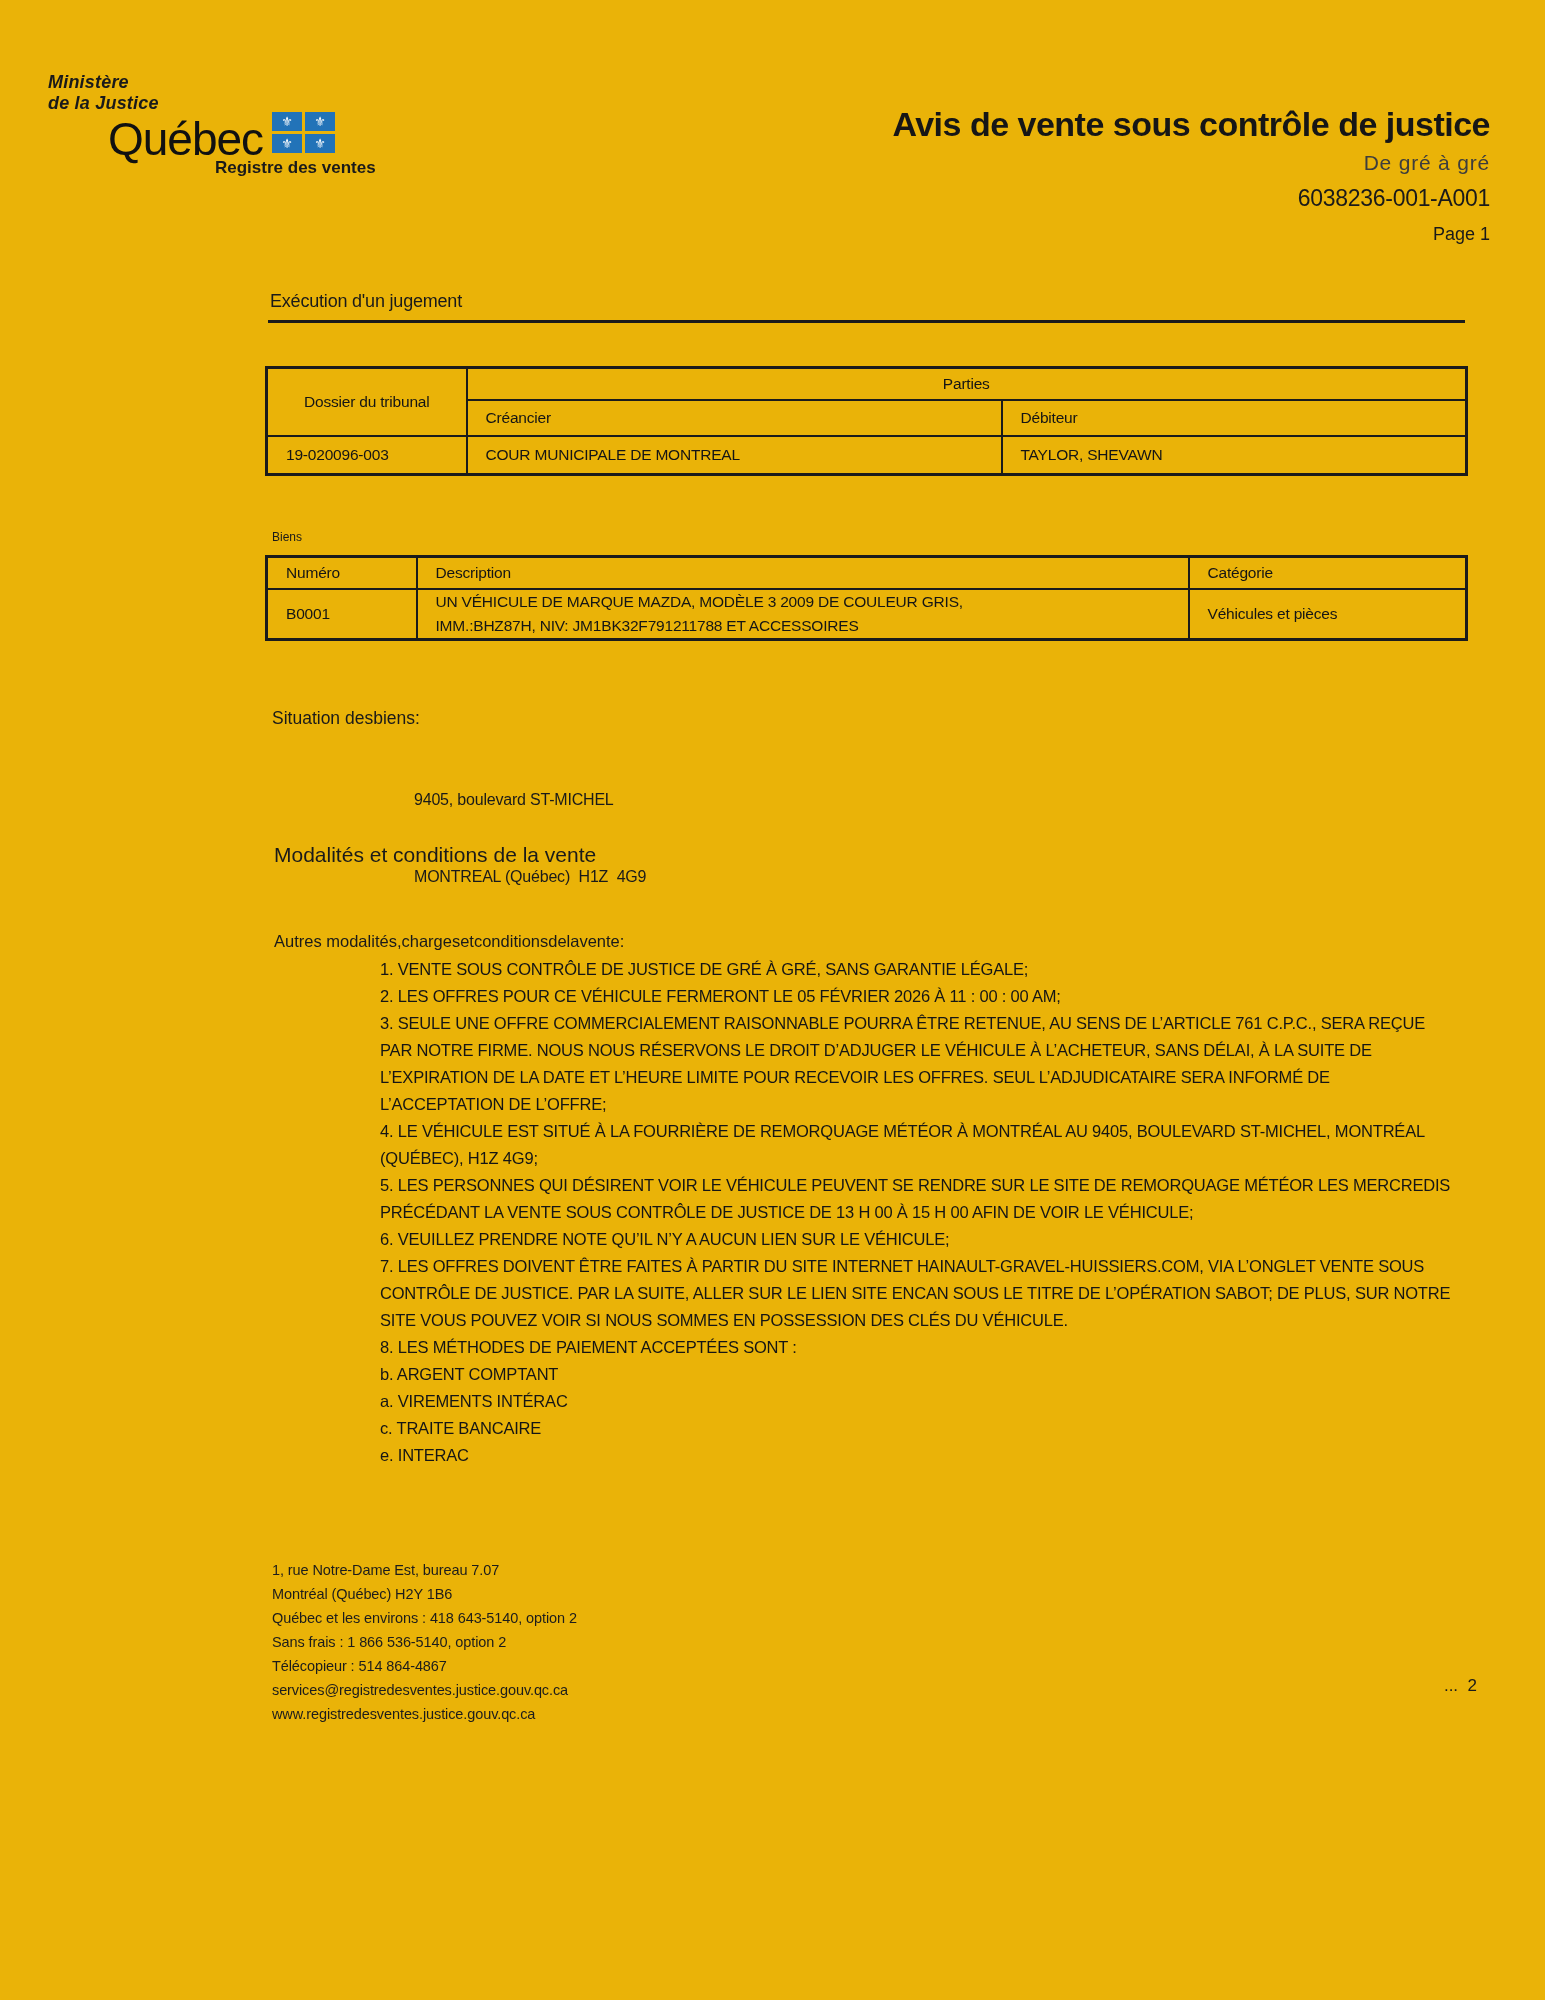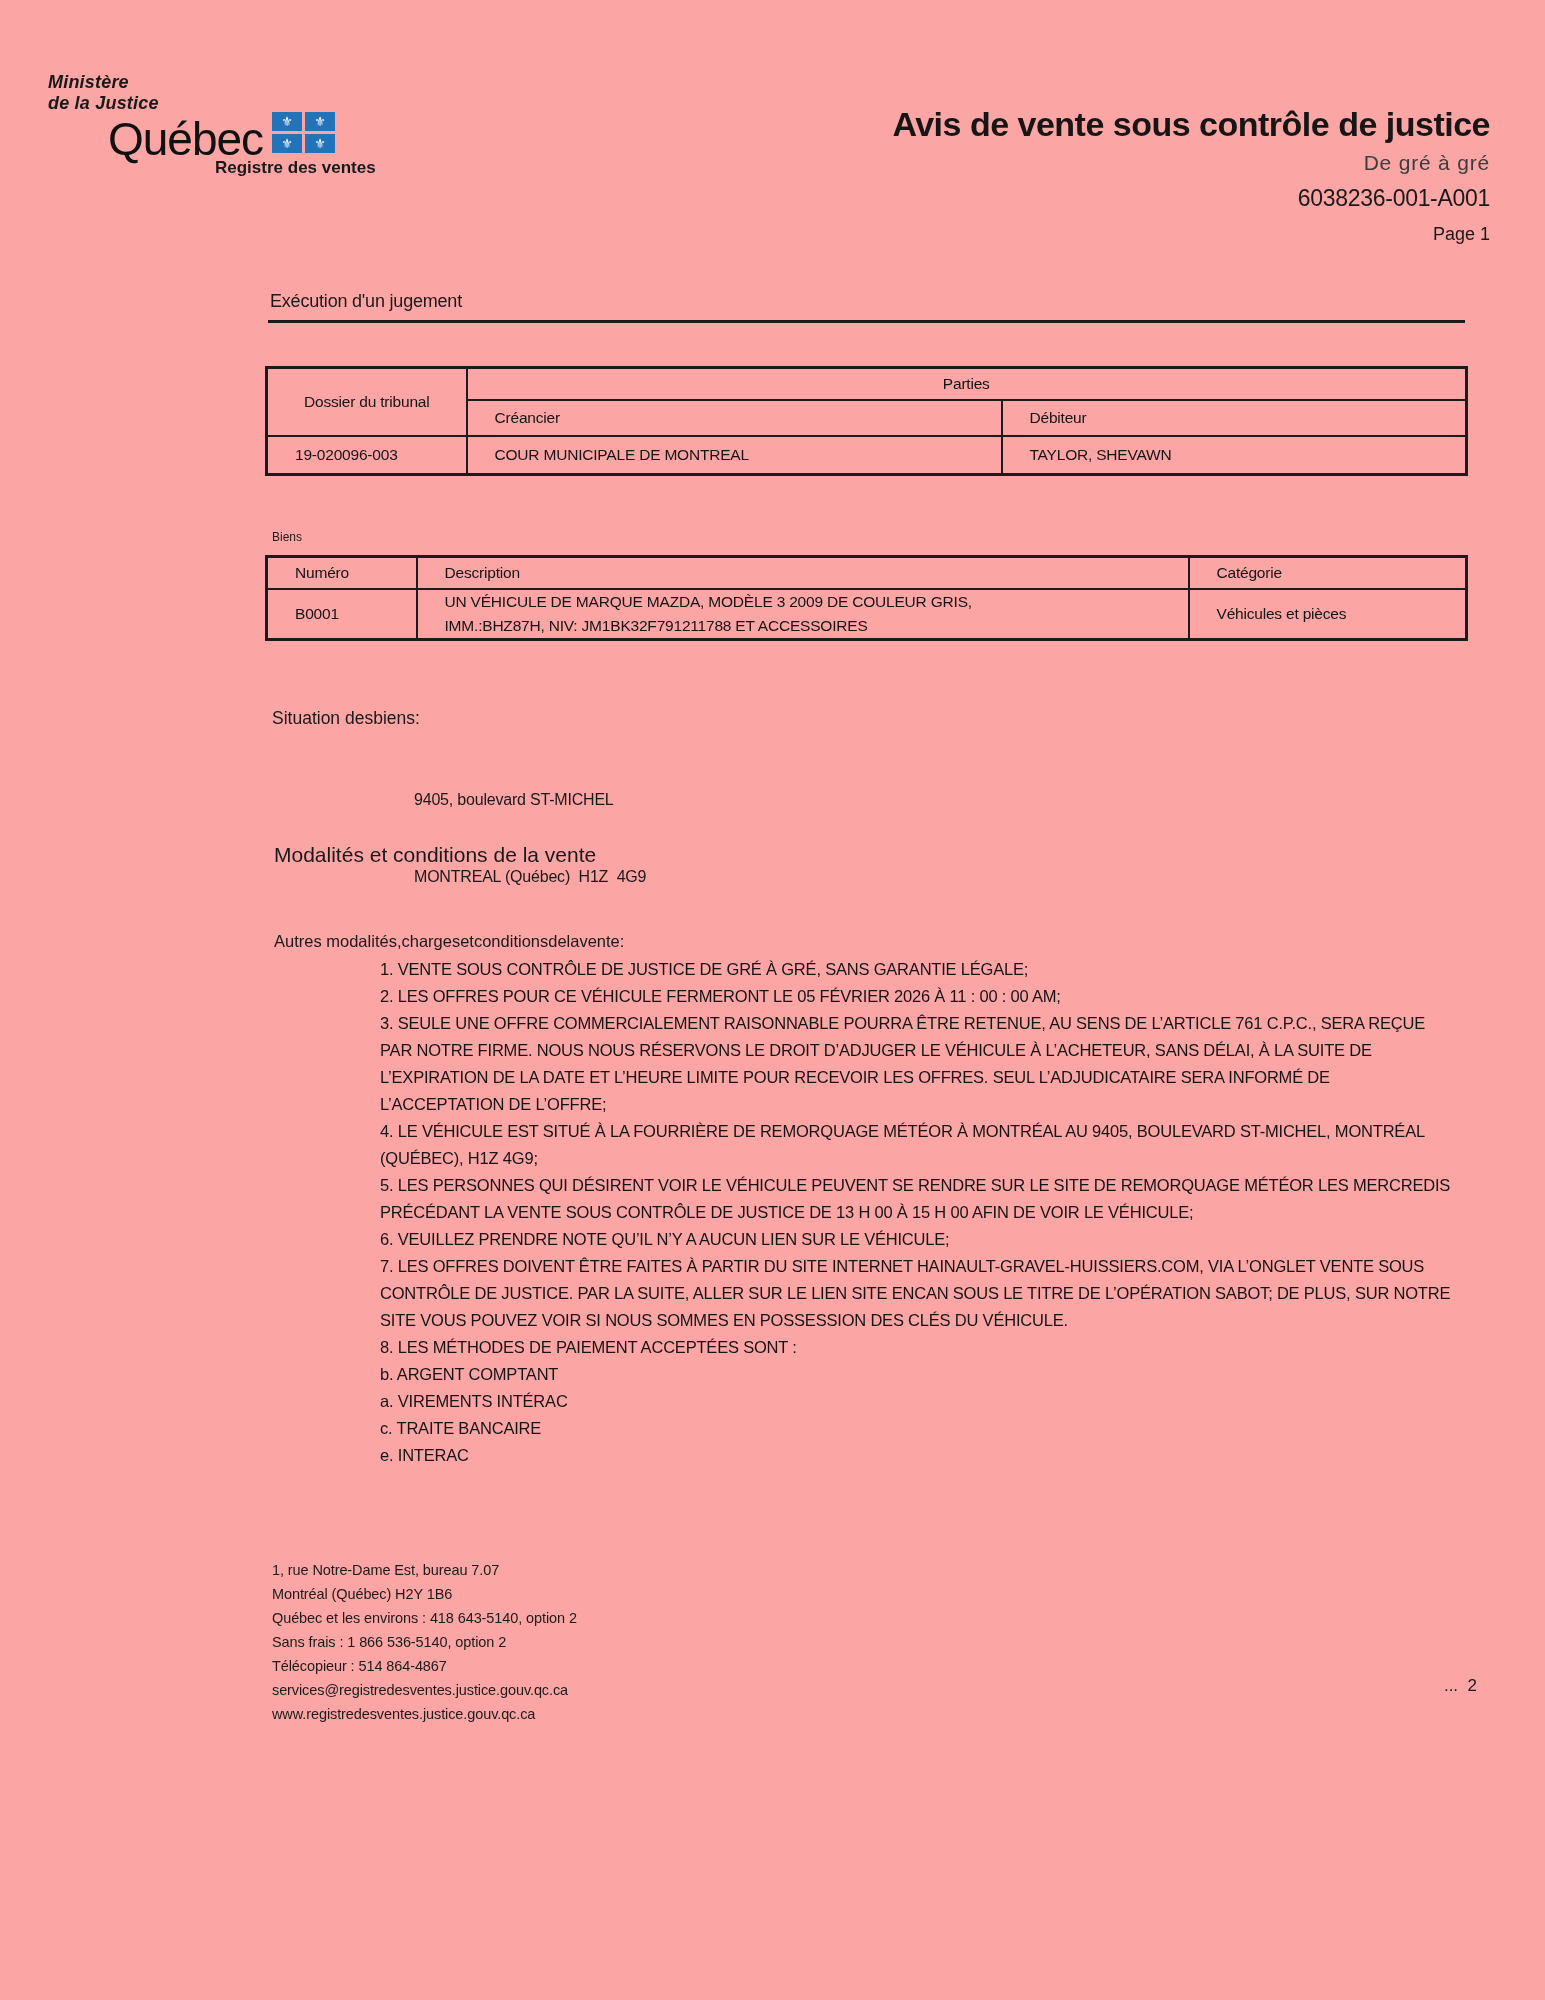--- a/index.html
+++ b/index.html
@@ -4,7 +4,7 @@
 <style>
   html,body{margin:0;padding:0;background:#ffffff;}
   .page{
-    position:relative;width:1545px;height:2000px;background:#fca5a5;
+    position:relative;width:1545px;height:2000px;background:#eab308;
     font-family:"Liberation Sans",sans-serif;color:#1a1a1a;overflow:hidden;
   }
   .abs{position:absolute;}

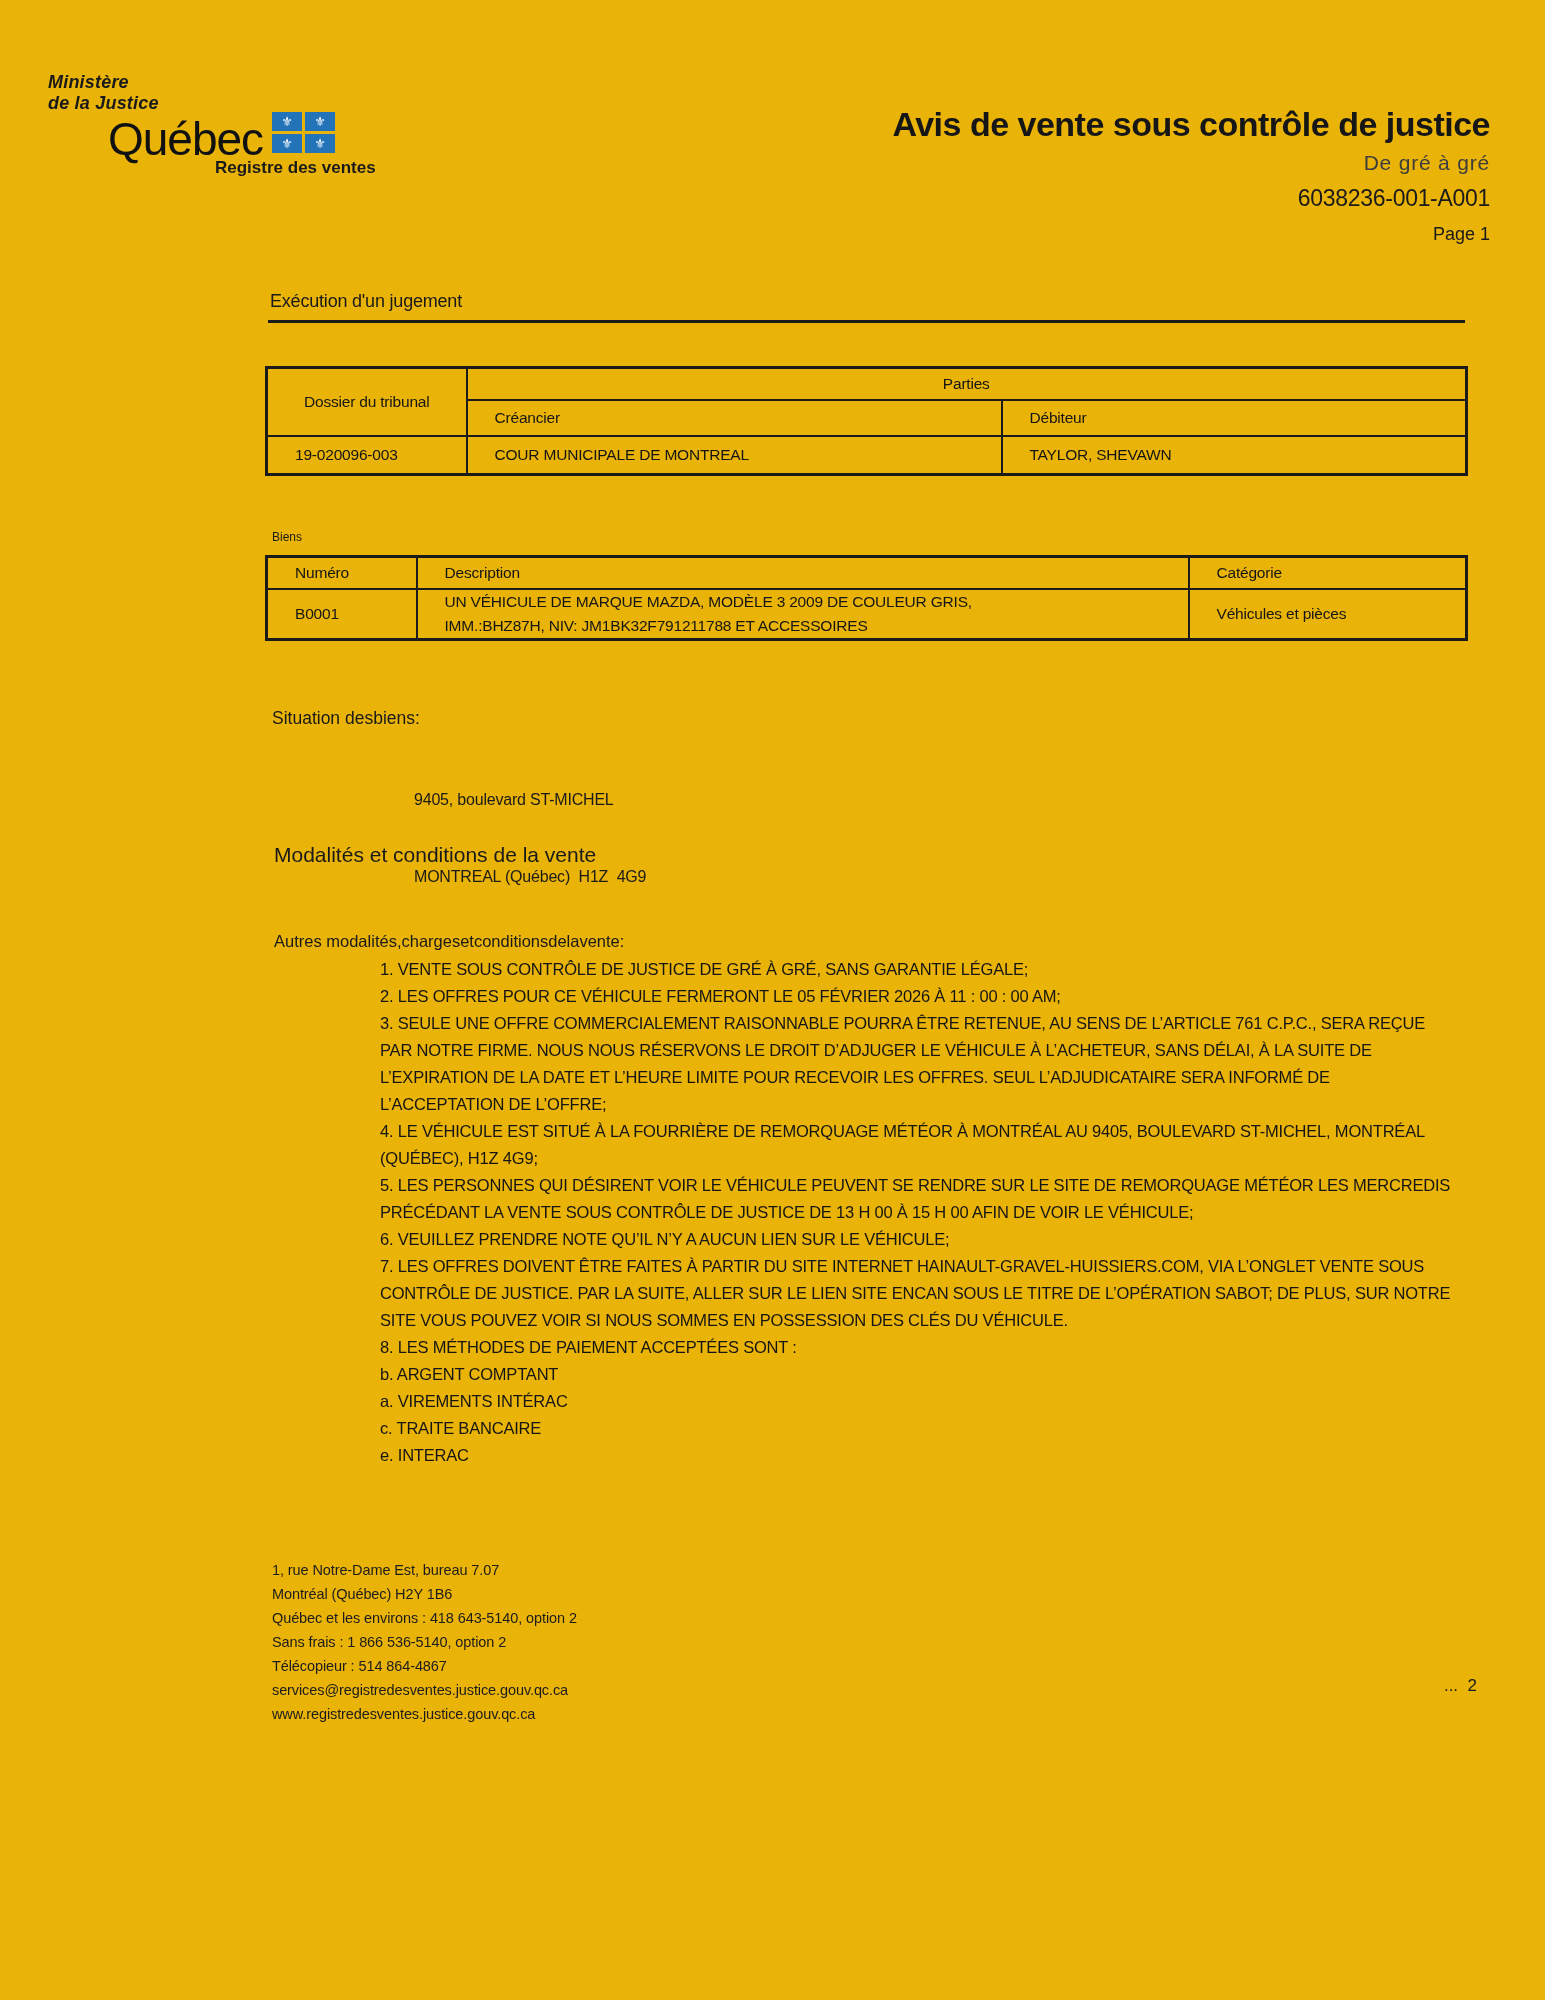--- a/index.html
+++ b/index.html
@@ -35,7 +35,7 @@
 
   
   table.doc{border-collapse:collapse;table-layout:fixed;width:1200px;border:3px solid #1b1b1b;}
-  table.doc td{border:2px solid #1b1b1b;font-size:15.5px;letter-spacing:-0.2px;padding:0 27px;vertical-align:middle;color:#151515;}
+  table.doc td{border:2px solid #1b1b1b;font-size:15.5px;letter-spacing:-0.2px;padding:0 18px;vertical-align:middle;color:#151515;}
   .t-tribunal{left:265px;top:366px;}
   .t-tribunal tr.r1 td{height:30px;}
   .t-tribunal tr.r2 td{height:34px;}

